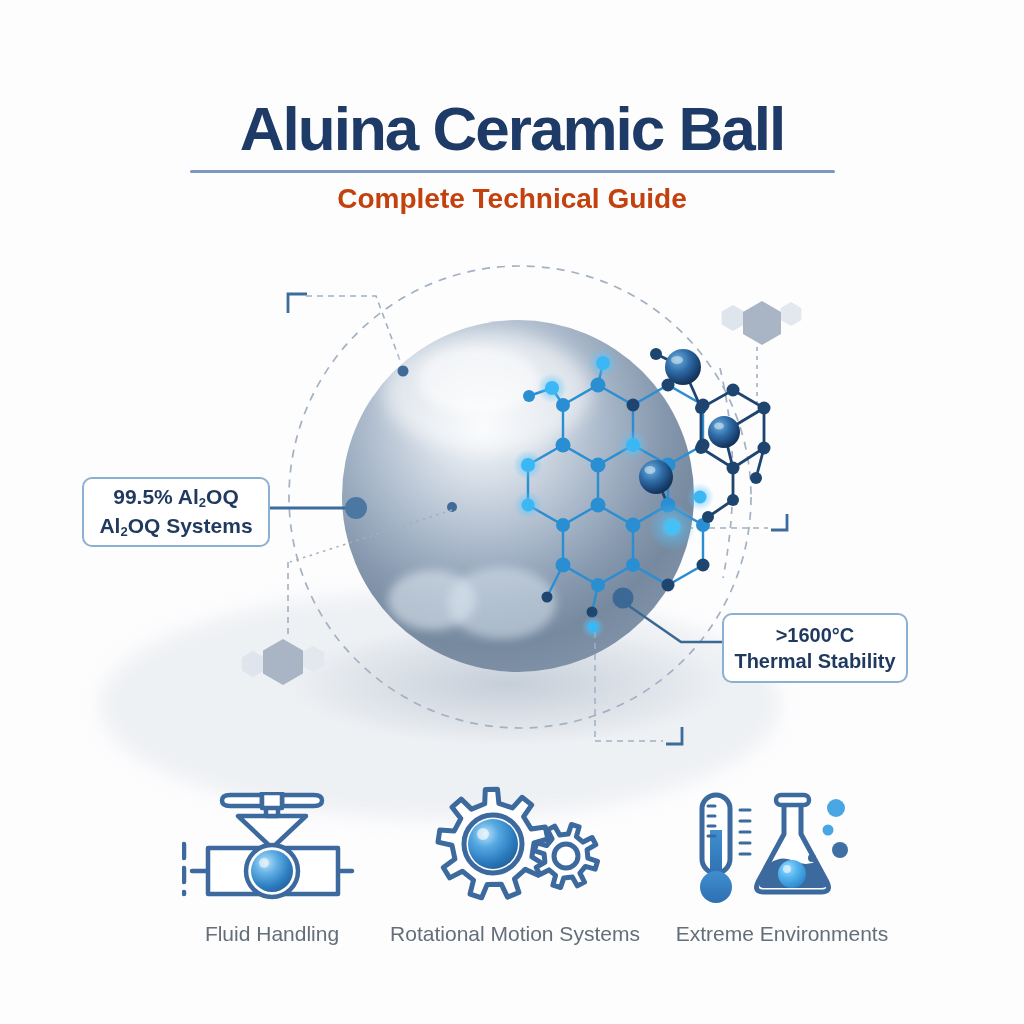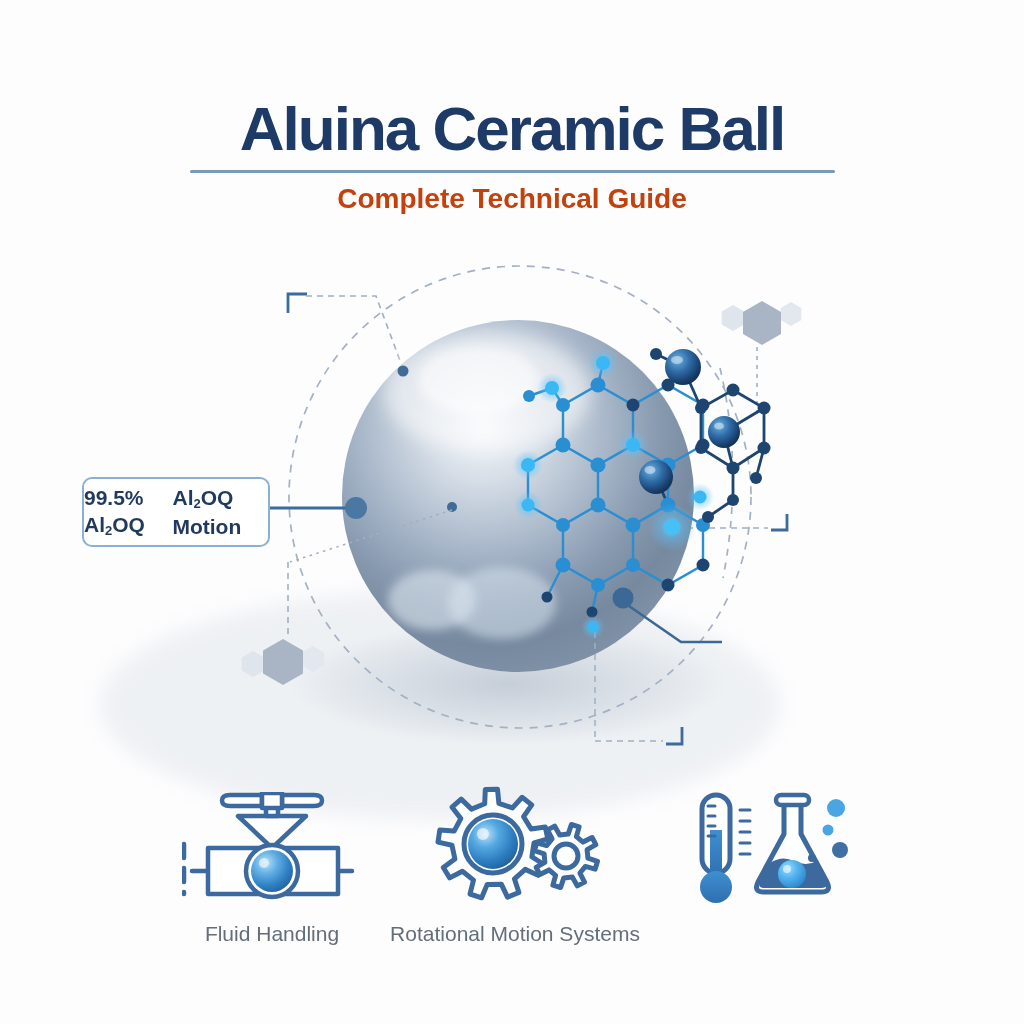--- a/index.html
+++ b/index.html
@@ -14,7 +14,7 @@
   .art{position:absolute;left:0;top:0;width:1024px;height:1024px;}
   
   .callout{position:absolute;background:#ffffff;border:2px solid #8ab0d4;border-radius:10px;
-           display:flex;flex-direction:row;justify-content:center;align-items:center;
+           display:flex;flex-direction:column;justify-content:center;align-items:center;
            color:#1f3a5e;font-weight:bold;line-height:1.3;}
   .callout.left{left:82px;top:477px;width:184px;height:66px;font-size:21px;}
   .callout.right{left:722px;top:613px;width:182px;height:66px;font-size:20px;}

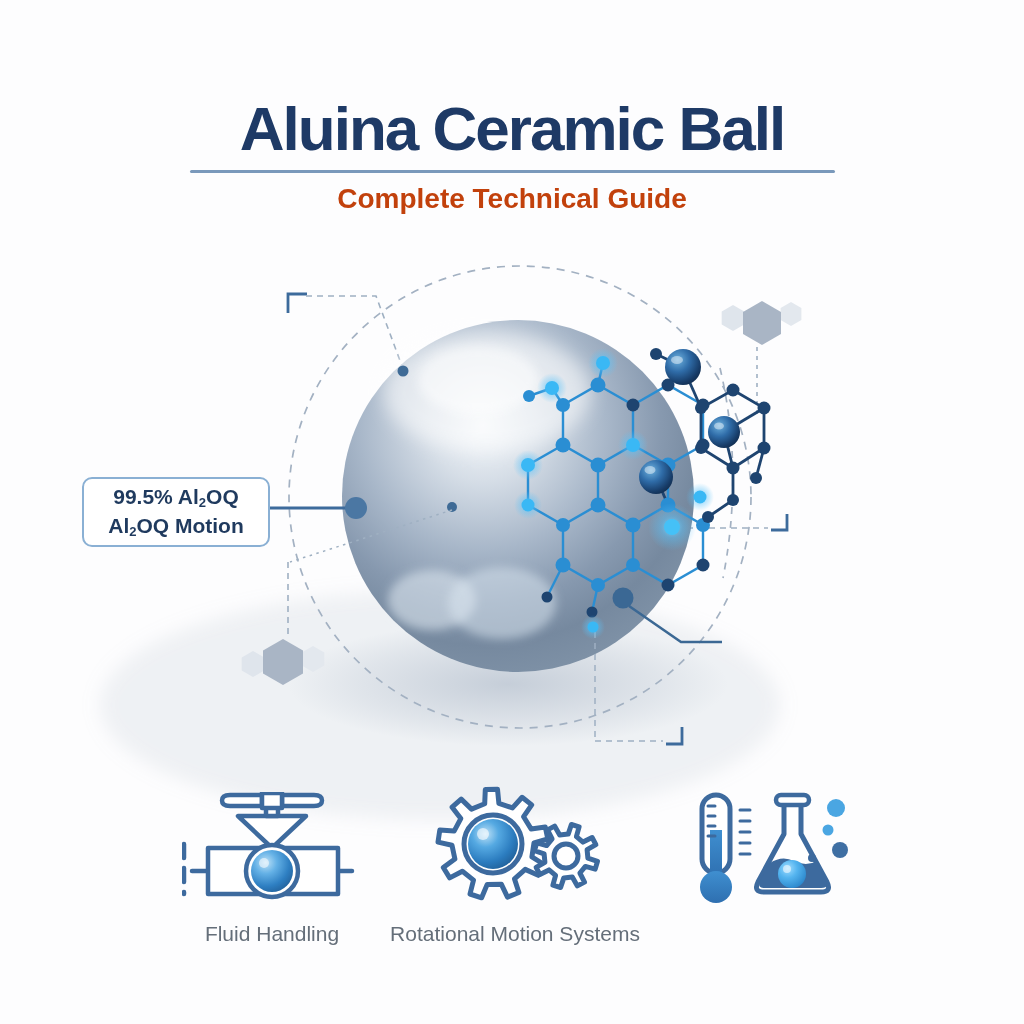--- a/index.html
+++ b/index.html
@@ -250,7 +250,7 @@
 
   <div class="callout left">
     <div><span>99.5% Al</span><span class="sub">2</span><span>OQ</span></div>
-    <div><span>Al</span><span class="sub">2</span><span>OQ Motion</span></div>
+    <div><span>Al</span><span class="sub">2</span><span>OQ Systems</span></div>
   </div>
 
   <svg class="icon-svg iv" width="180" height="122" viewBox="0 0 180 122">

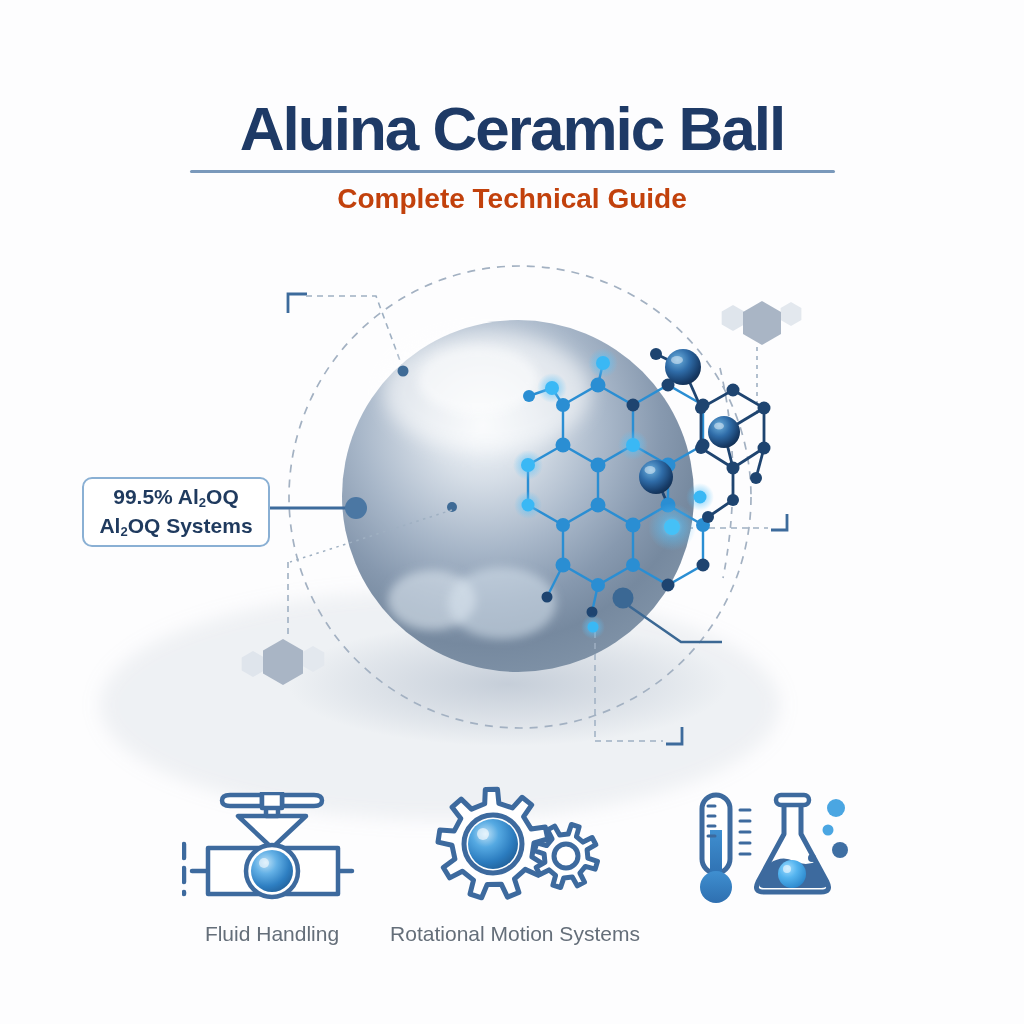--- a/index.html
+++ b/index.html
@@ -252,6 +252,10 @@
     <div><span>99.5% Al</span><span class="sub">2</span><span>OQ</span></div>
     <div><span>Al</span><span class="sub">2</span><span>OQ Systems</span></div>
   </div>
+  <div class="callout right">
+    <div>&gt;1600°C</div>
+    <div>Thermal Stability</div>
+  </div>
 
   <svg class="icon-svg iv" width="180" height="122" viewBox="0 0 180 122">
     <defs>

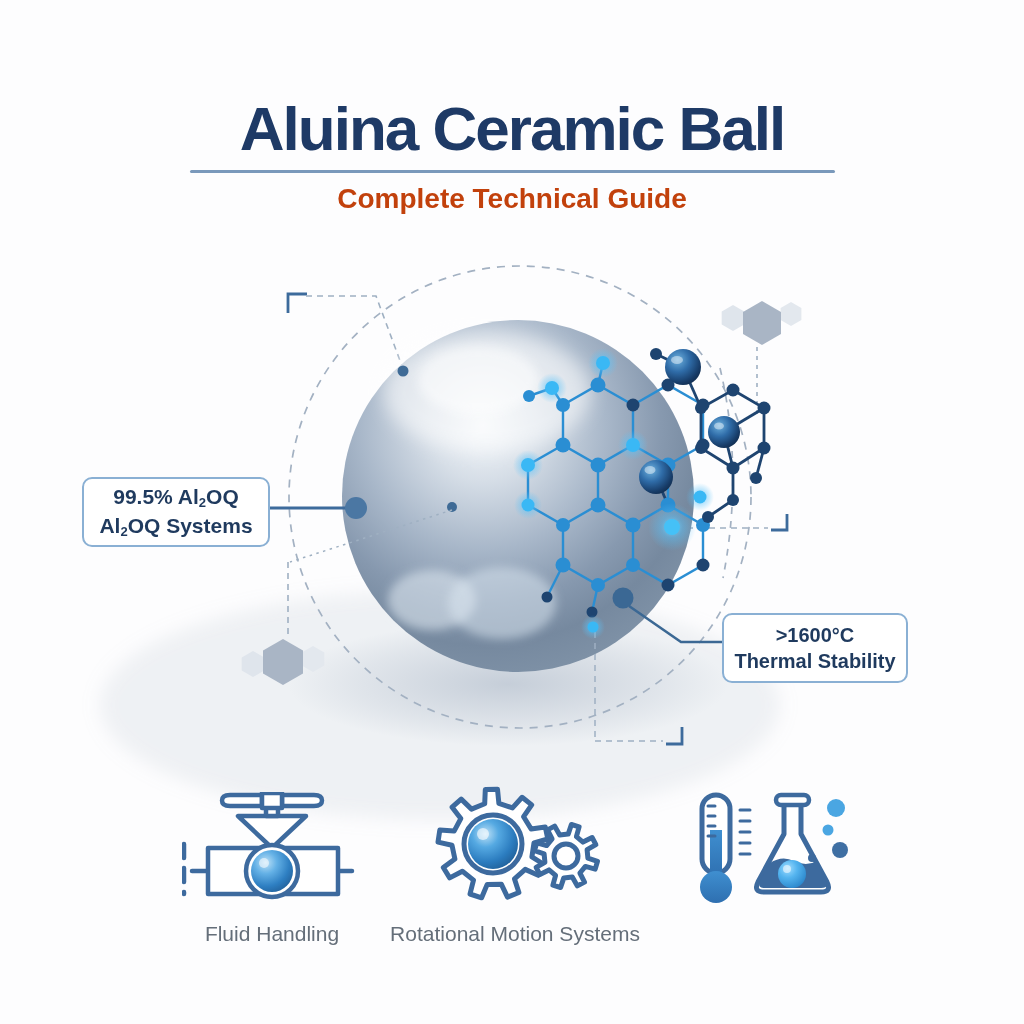--- a/index.html
+++ b/index.html
@@ -345,6 +345,7 @@
 
   <div class="feat-label fl1">Fluid Handling</div>
   <div class="feat-label fl2">Rotational Motion Systems</div>
+  <div class="feat-label fl3">Extreme Environments</div>
 
 </div>
 

